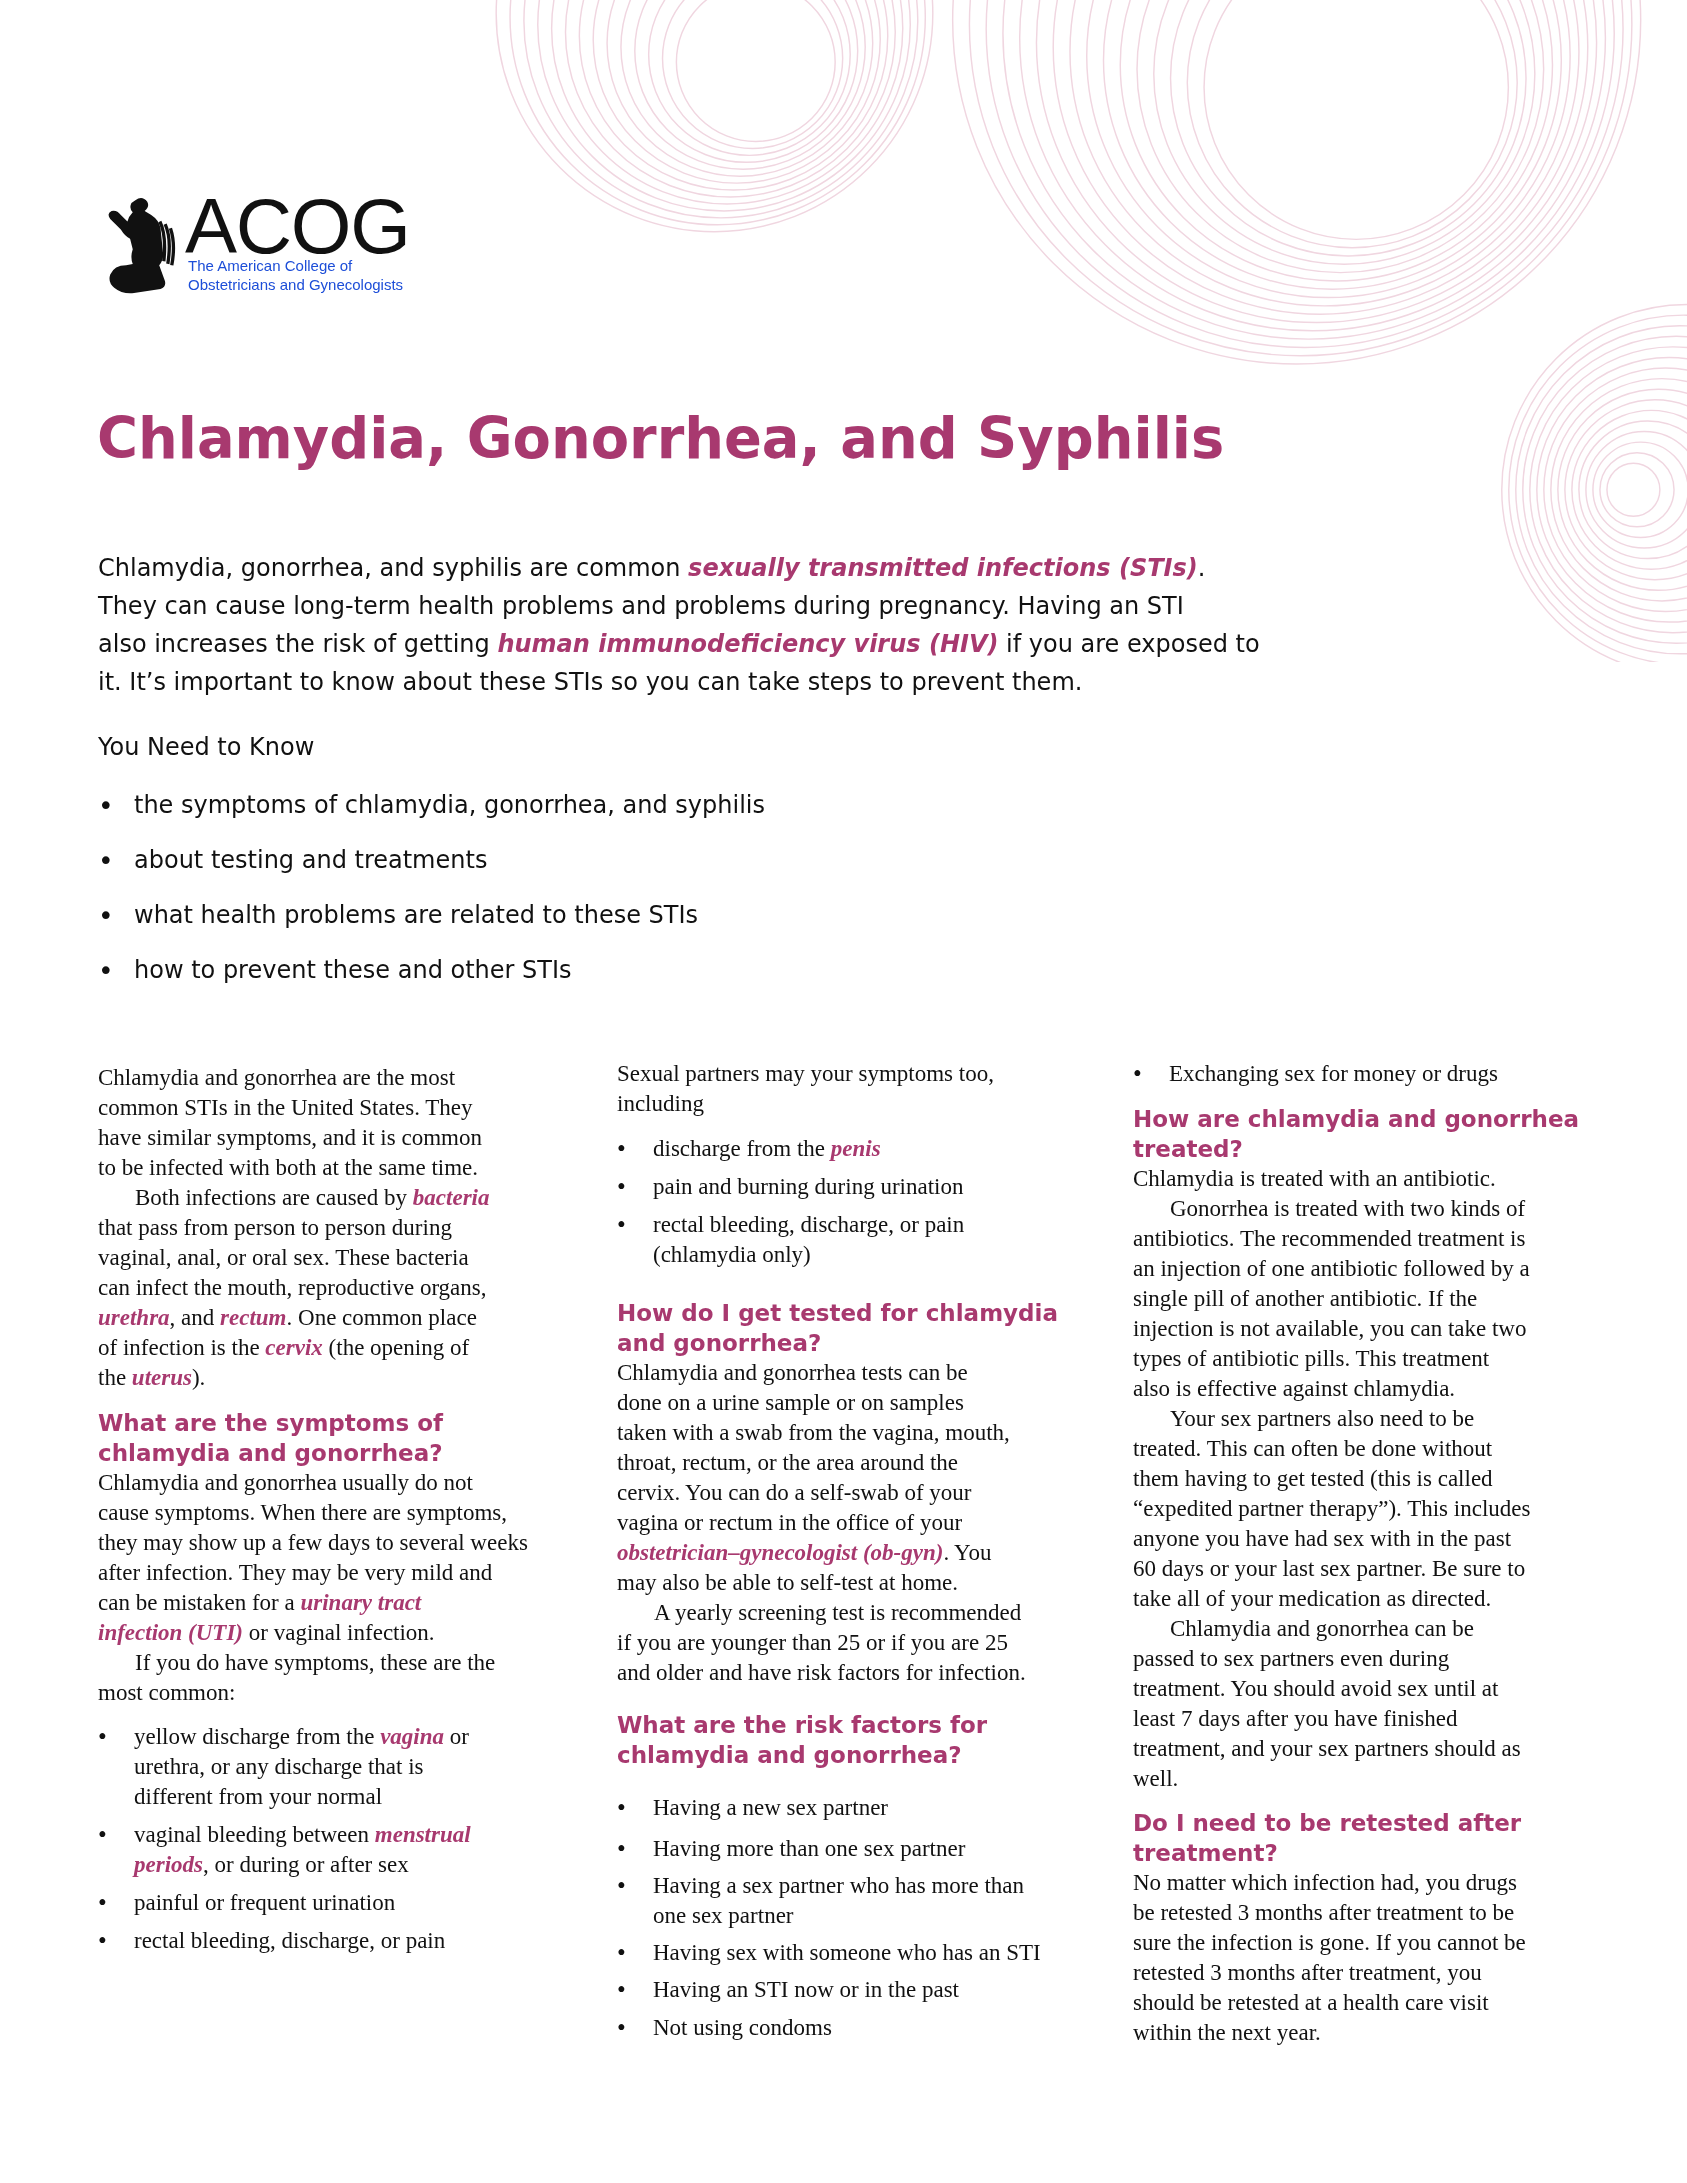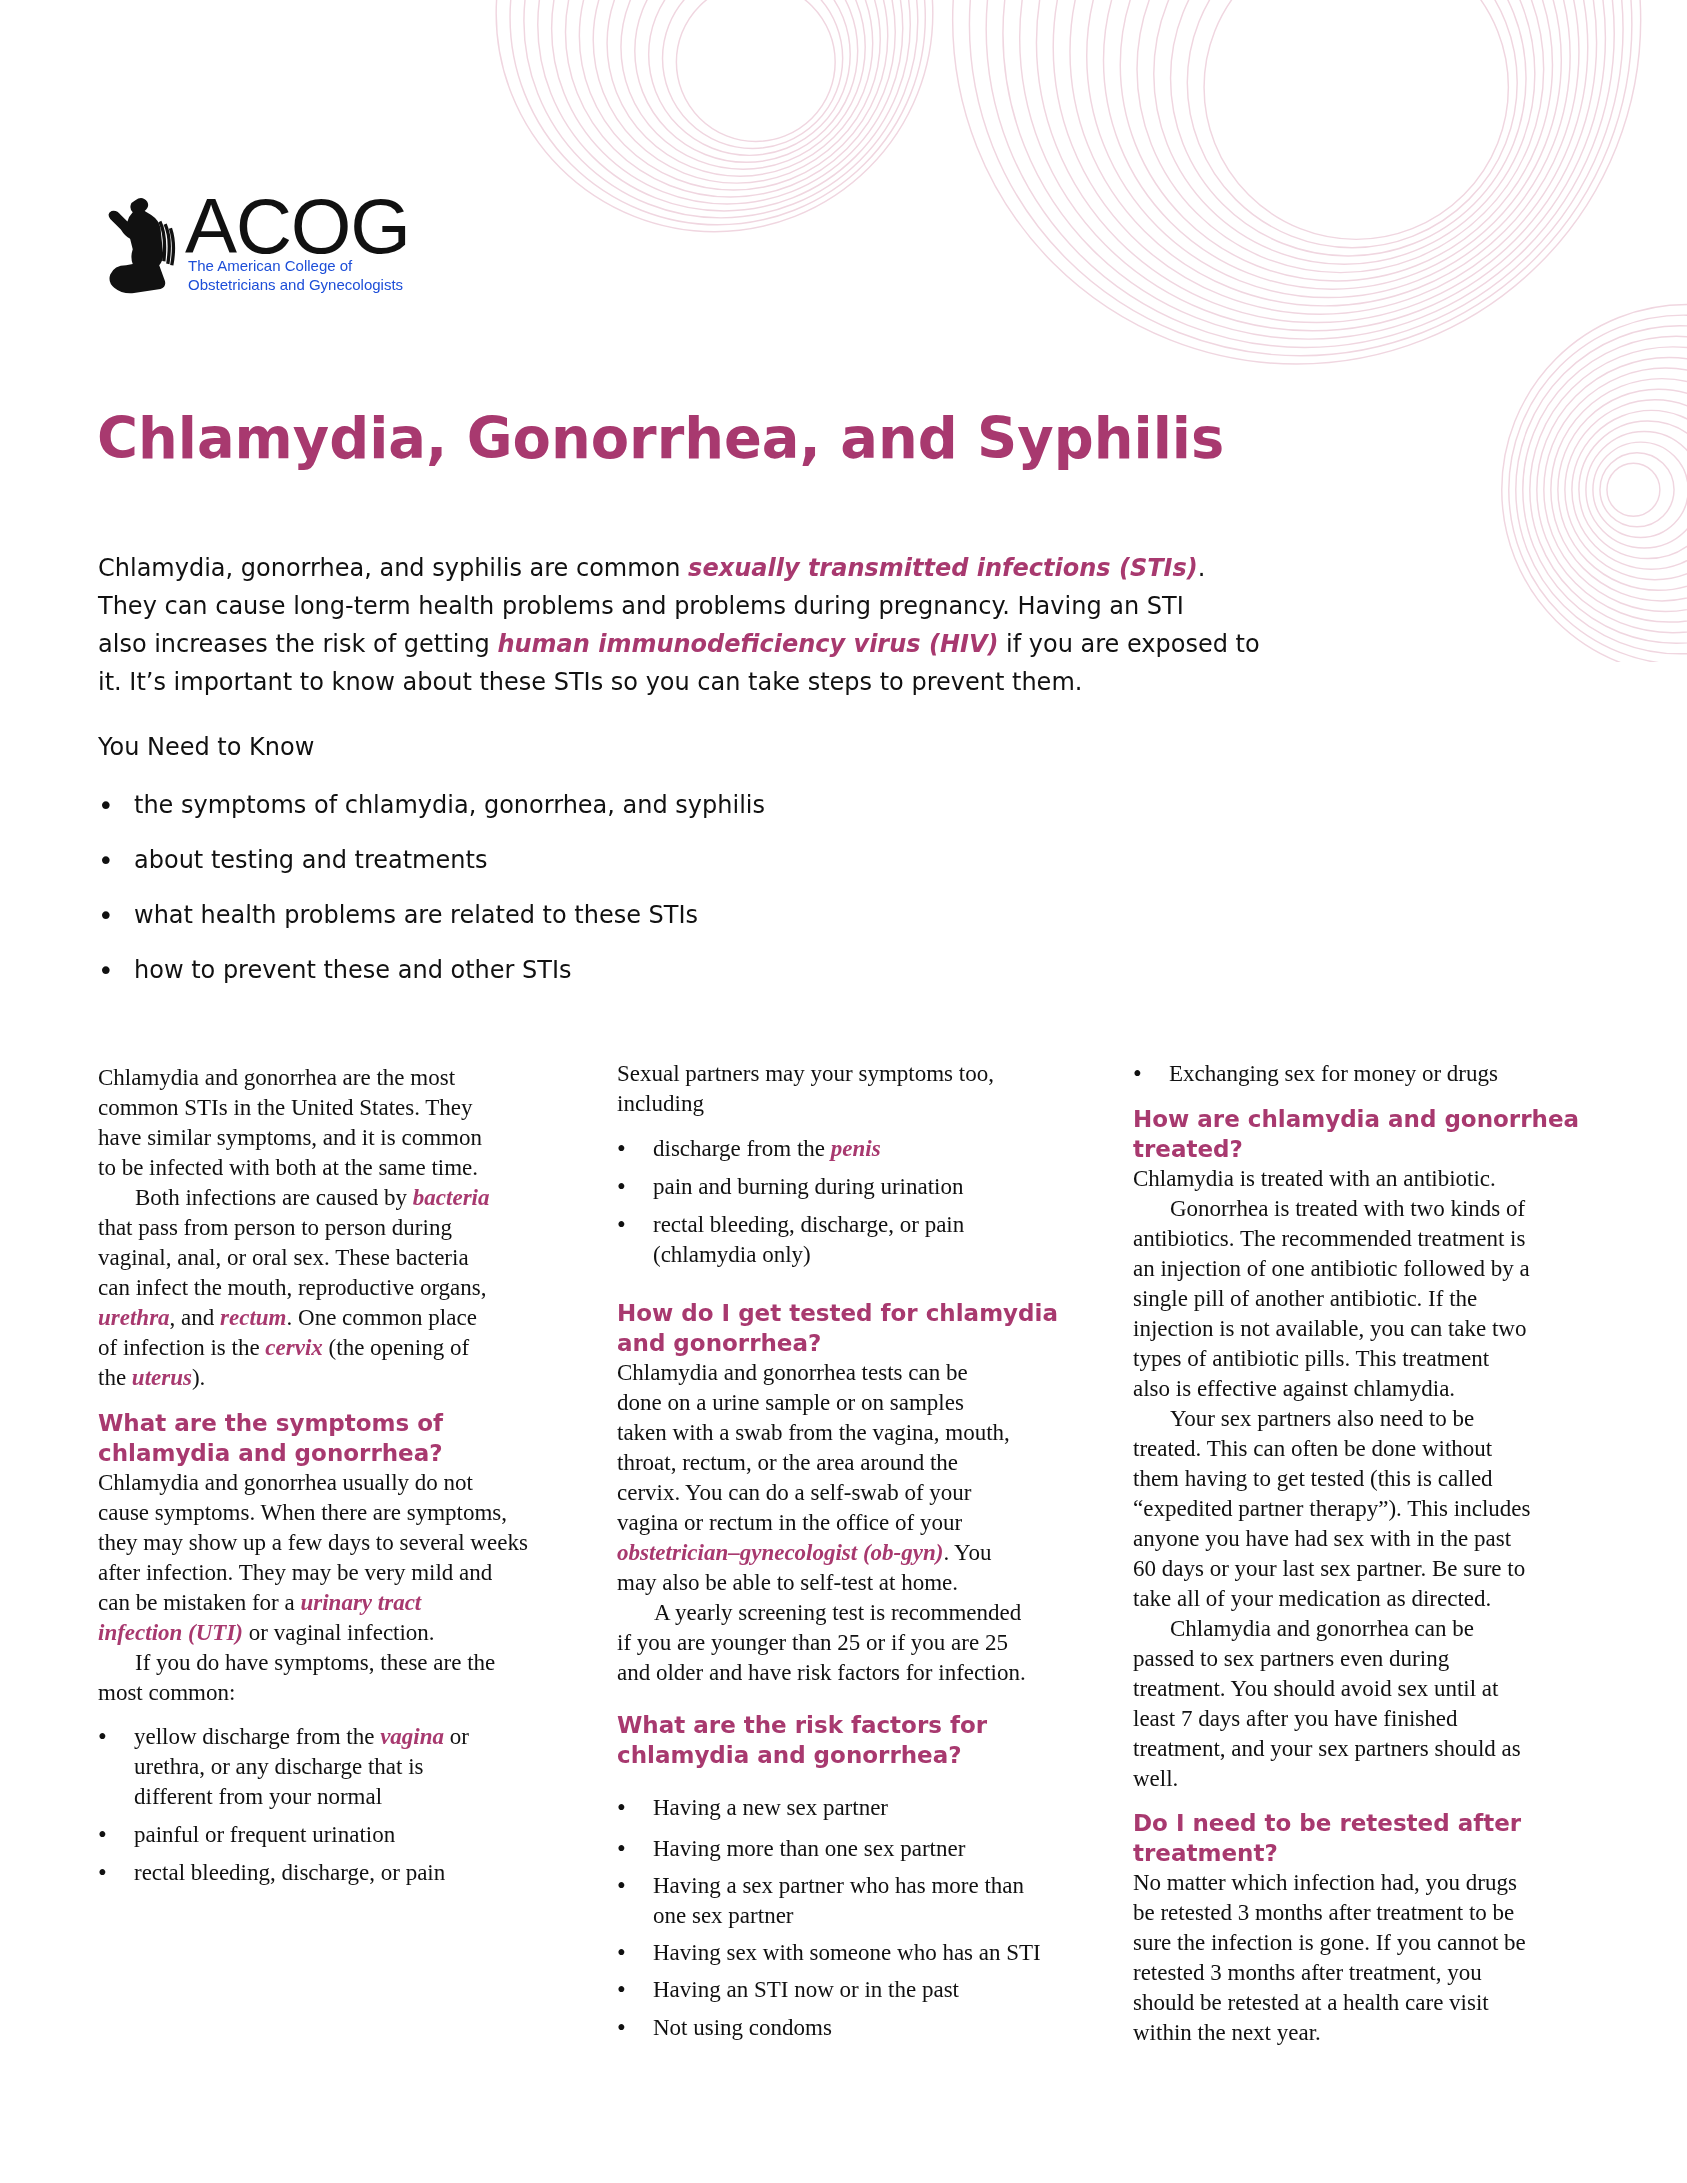--- a/index.html
+++ b/index.html
@@ -155,6 +155,10 @@
       <span class="line">different from your normal</span>
     </li>
     <li style="margin-top:8px;">
+      <span class="line"><span>vaginal bleeding between </span><span class="hl">menstrual</span></span>
+      <span class="line"><span class="hl">periods</span><span>, or during or after sex</span></span>
+    </li>
+    <li style="margin-top:8px;">
         <span class="line">painful or frequent urination</span>
       </li>
     <li style="margin-top:8px;">

